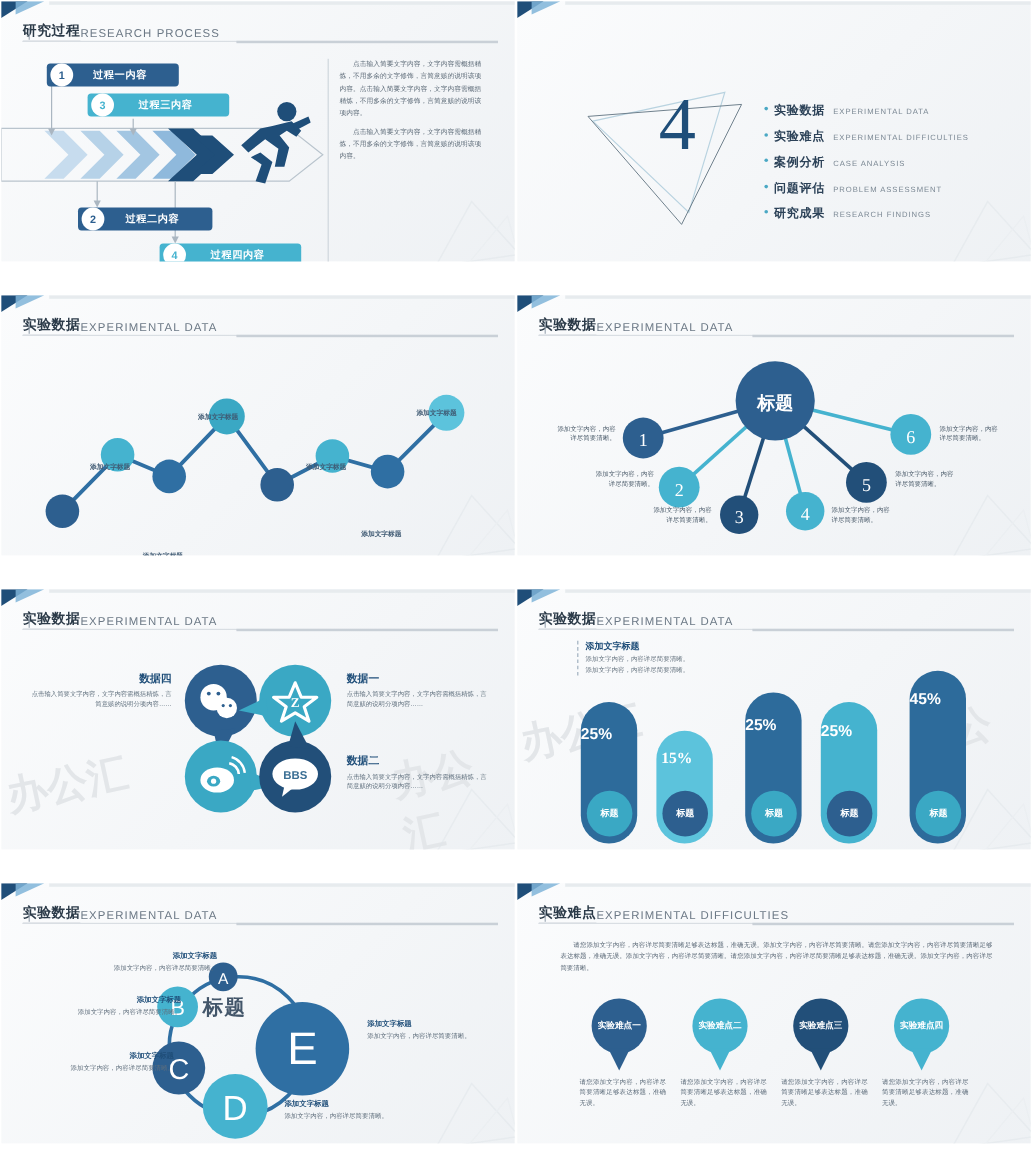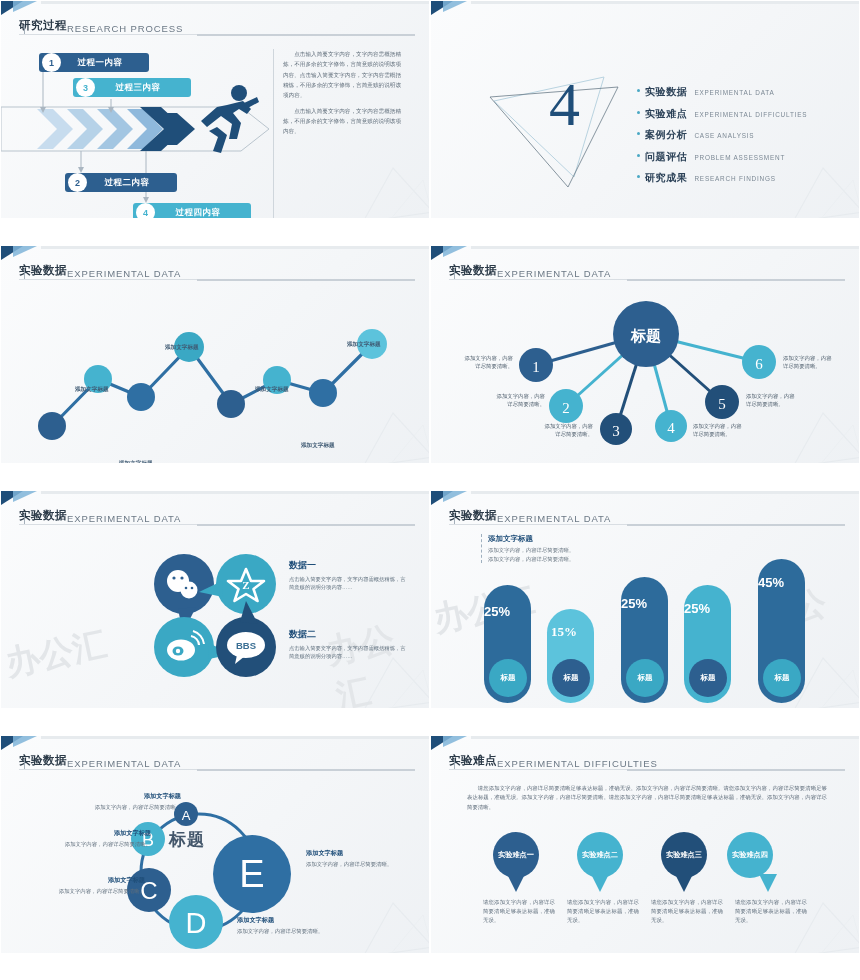--- a/index.html
+++ b/index.html
@@ -336,6 +336,10 @@
       <text x="95" y="98" text-anchor="middle" fill="#3b6f94" font-size="9.5" font-weight="700" font-family="Liberation Sans, sans-serif">BBS</text>
     </svg>
 
+    <div class="sdt" style="left:24px;top:68px;text-align:right;">
+      <div class="h">数据四</div>
+      <div class="b">点击输入简要文字内容，文字内容需概括精炼，言简意赅的说明分项内容……</div>
+    </div>
     <div class="sdt" style="left:288px;top:68px;text-align:left;">
       <div class="h">数据一</div>
       <div class="b">点击输入简要文字内容，文字内容需概括精炼，言简意赅的说明分项内容……</div>

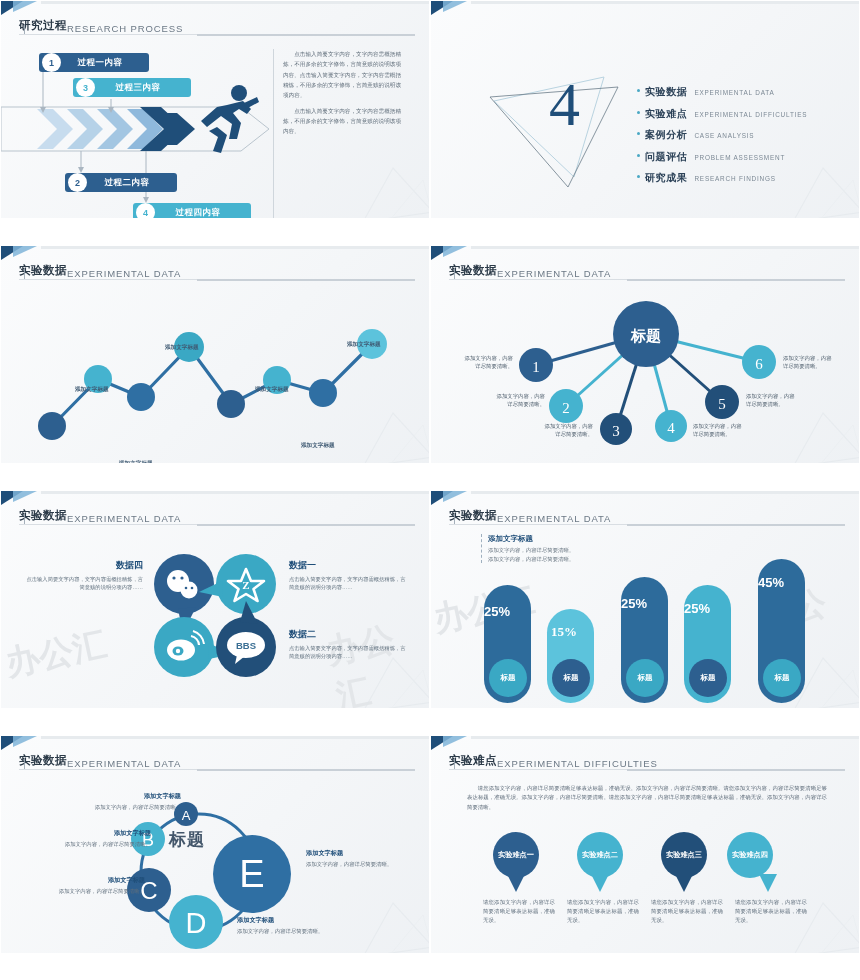--- a/index.html
+++ b/index.html
@@ -490,7 +490,7 @@
     <div class="pintail" style="left:244px;top:138px;border-top:18px solid #224f79;"></div>
     <div class="pinbody" style="left:220px;top:162px;">请您添加文字内容，内容详尽简要清晰足够表达标题，准确无误。</div>
 
-    <div class="pin" style="left:296px;top:96px;background:#45b3cf;">
+    <div class="pin" style="left:314px;top:96px;background:#45b3cf;">
       <span>实验难点四</span>
     </div>
     <div class="pintail" style="left:328px;top:138px;border-top:18px solid #45b3cf;"></div>

